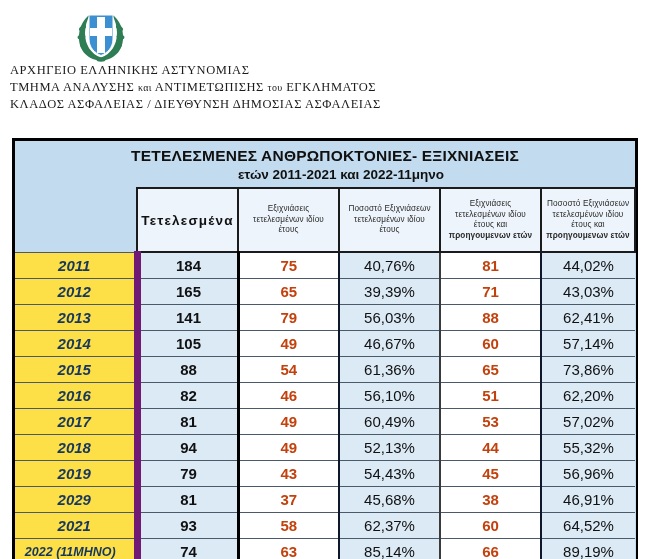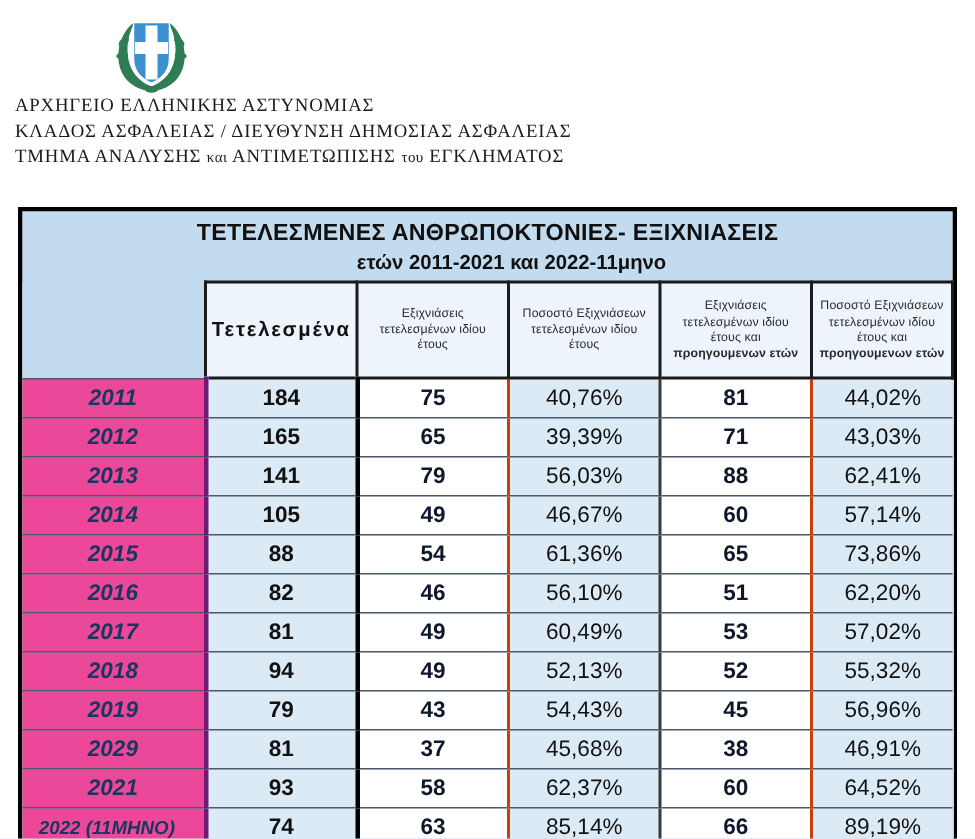--- a/index.html
+++ b/index.html
@@ -214,8 +214,8 @@
 
   <div class="org-lines">
     <div class="org-line">ΑΡΧΗΓΕΙΟ ΕΛΛΗΝΙΚΗΣ ΑΣΤΥΝΟΜΙΑΣ</div>
+    <div class="org-line"><span>ΤΜΗΜΑ ΑΝΑΛΥΣΗΣ</span> <span class="small">και</span> <span>ΑΝΤΙΜΕΤΩΠΙΣΗΣ</span> <span class="small">του</span> <span>ΕΓΚΛΗΜΑΤΟΣ</span></div>
     <div class="org-line">ΚΛΑΔΟΣ ΑΣΦΑΛΕΙΑΣ / ΔΙΕΥΘΥΝΣΗ ΔΗΜΟΣΙΑΣ ΑΣΦΑΛΕΙΑΣ</div>
-    <div class="org-line"><span>ΤΜΗΜΑ ΑΝΑΛΥΣΗΣ</span> <span class="small">και</span> <span>ΑΝΤΙΜΕΤΩΠΙΣΗΣ</span> <span class="small">του</span> <span>ΕΓΚΛΗΜΑΤΟΣ</span></div>
   </div>
 
 </div>

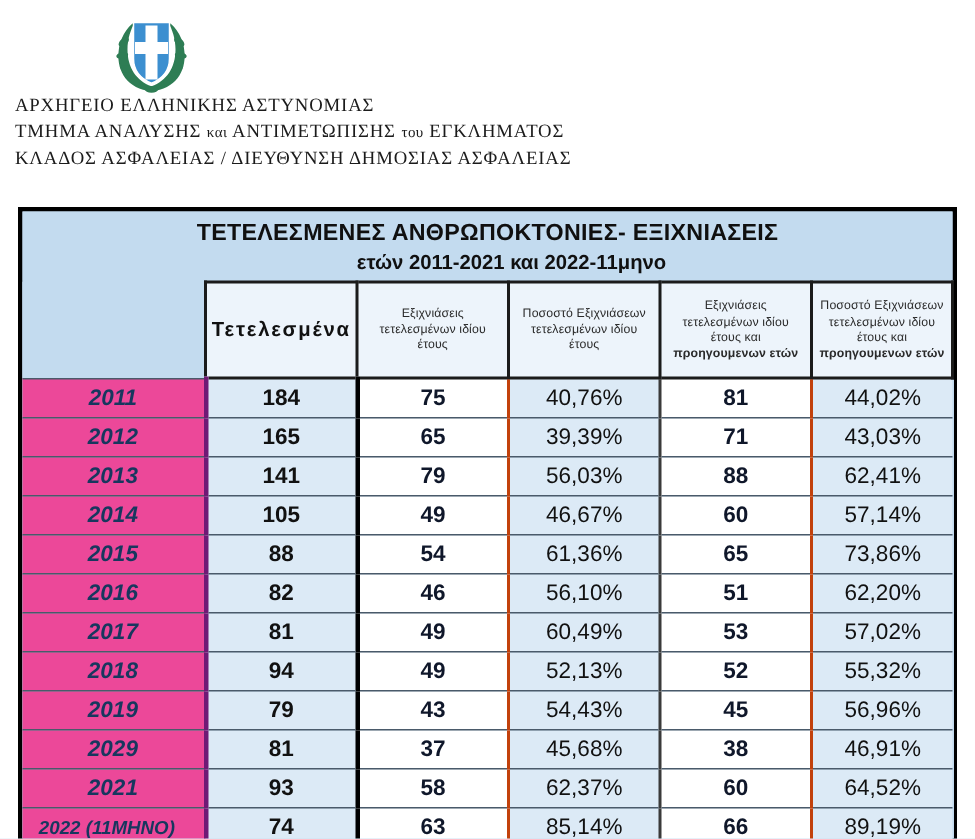--- a/index.html
+++ b/index.html
@@ -144,7 +144,7 @@
     text-align: center;
   }
   td.year {
-    background: #ec4899;
+    background: #fde047;
     color: #17375e;
     font-weight: bold;
     font-style: italic;
@@ -152,7 +152,7 @@
     text-align: right;
     padding-right: 18px;
     border-left: none;
-    border-right: 3px solid #701a75;
+    border-right: 7px solid #701a75;
   }
   td.total {
     background: #dceaf6;

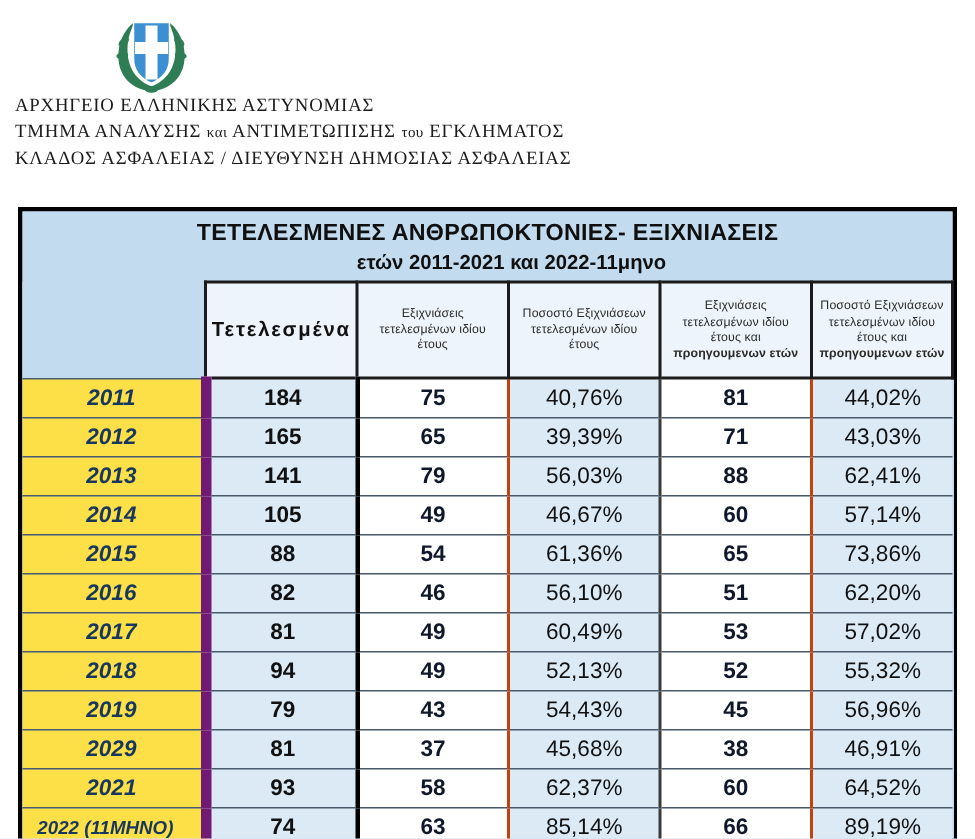--- a/index.html
+++ b/index.html
@@ -163,10 +163,10 @@
   }
   td.solved {
     background: #ffffff;
-    color: #0f172a;
+    color: #c2410c;
     font-weight: bold;
     font-size: 16px;
-    border-right: 2px solid #c2410c;
+    border-right: 2px solid #0f172a;
   }
   td.pct {
     background: #dceaf6;

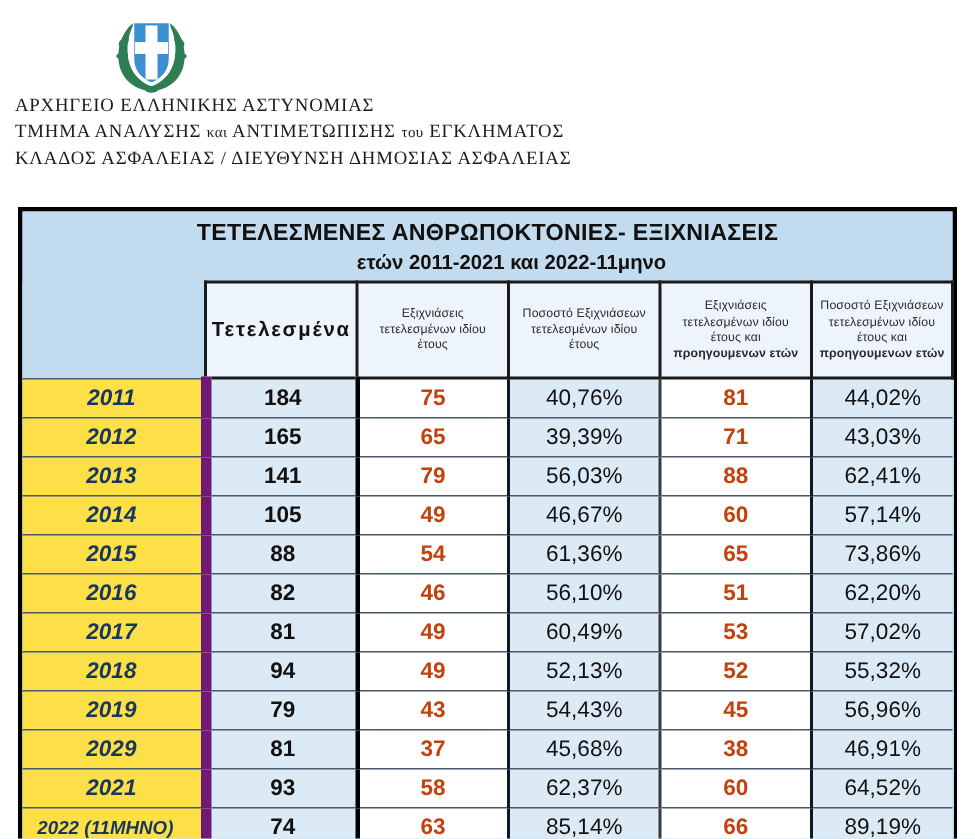--- a/index.html
+++ b/index.html
@@ -328,7 +328,7 @@
           <td class="total">94</td>
           <td class="solved">49</td>
           <td class="pct">52,13%</td>
-          <td class="solved">52</td>
+          <td class="solved">44</td>
           <td class="pct last">55,32%</td>
         </tr>
         <tr>

